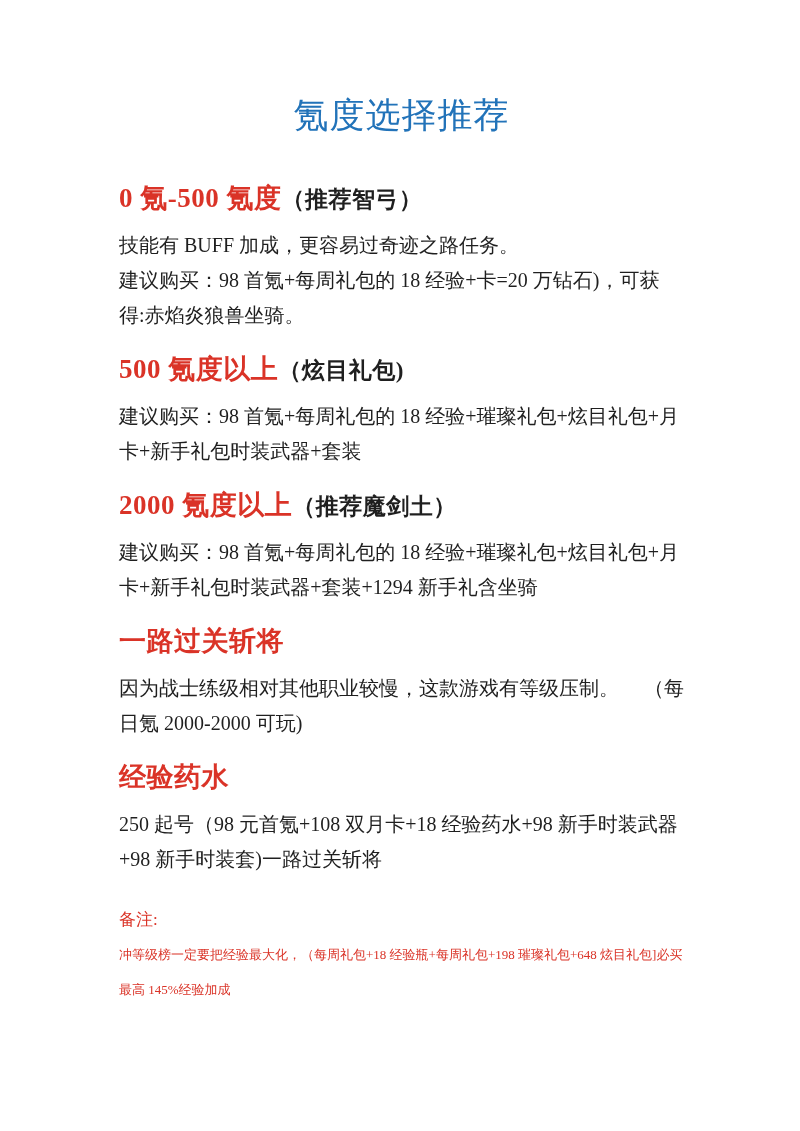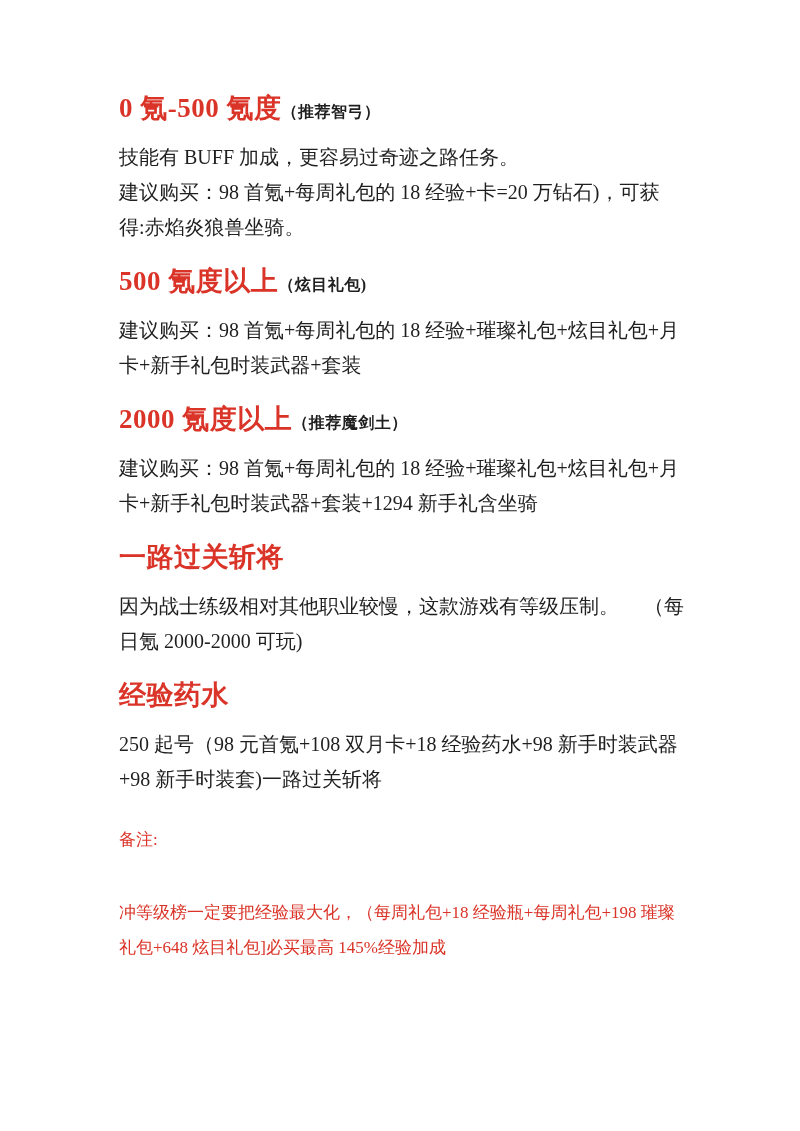--- a/index.html
+++ b/index.html
@@ -75,6 +75,7 @@
 <div class="page">
   <div class="doc">
 
+    <h1 class="title">氪度选择推荐</h1>
 
     <div class="section first">
       <div class="section-heading">

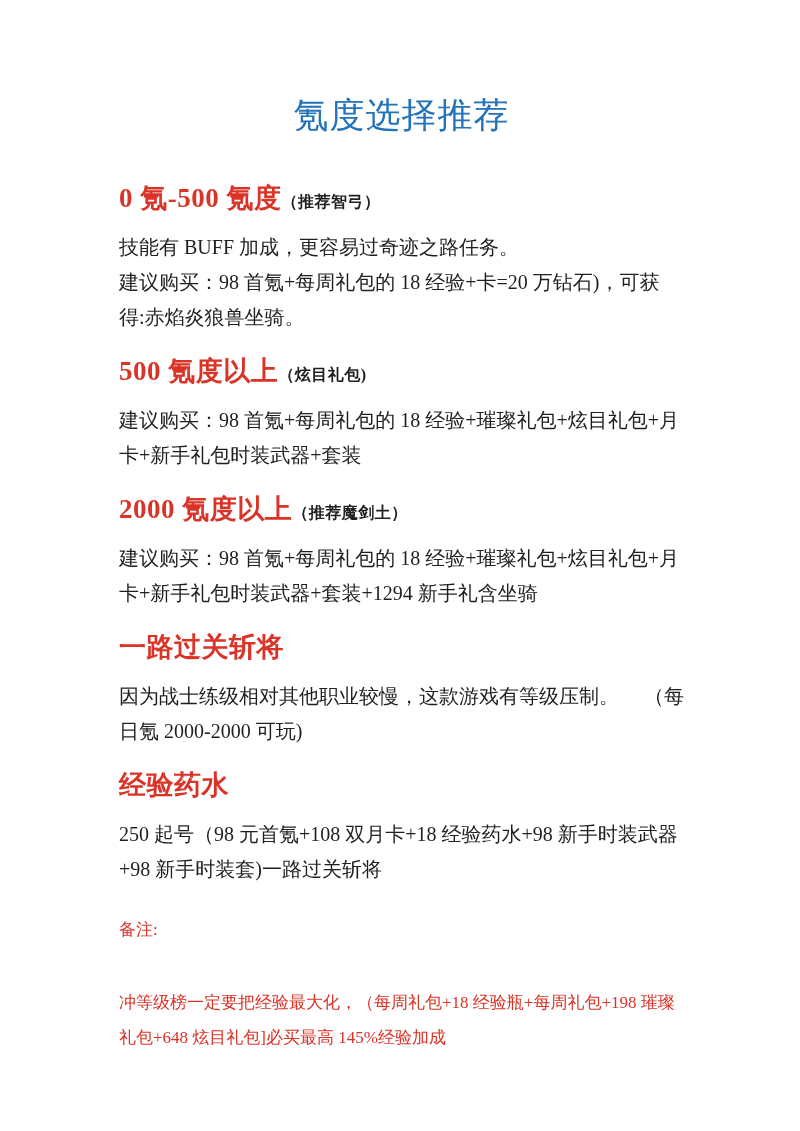--- a/index.html
+++ b/index.html
@@ -46,7 +46,7 @@
   }
   .section-heading .black-part {
     color: var(--body);
-    font-size: 16px;
+    font-size: 23px;
   }
   .section p {
     font-size: 20px;

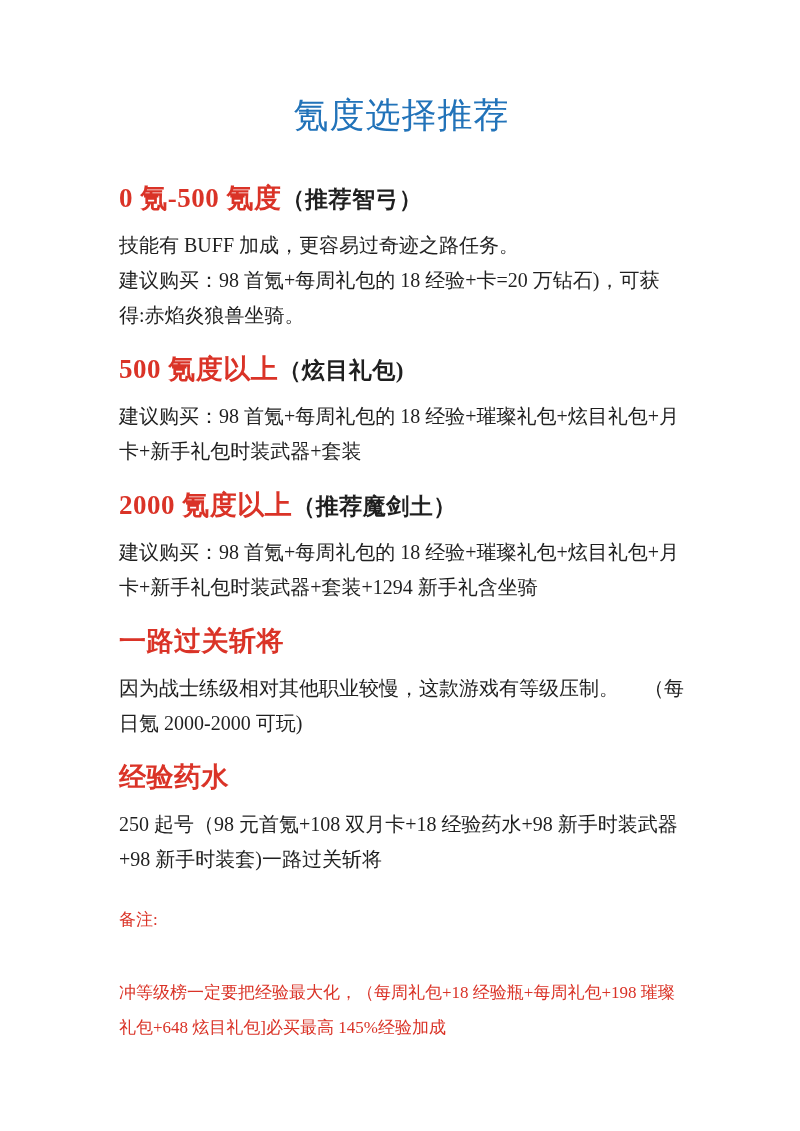--- a/index.html
+++ b/index.html
@@ -64,9 +64,8 @@
     margin-top: 16px;
   }
   .note p {
-    font-size: 17px;
+    font-size: 13px;
     line-height: 35px;
-    margin-top: 38px;
   }
 </style>
 </head>

